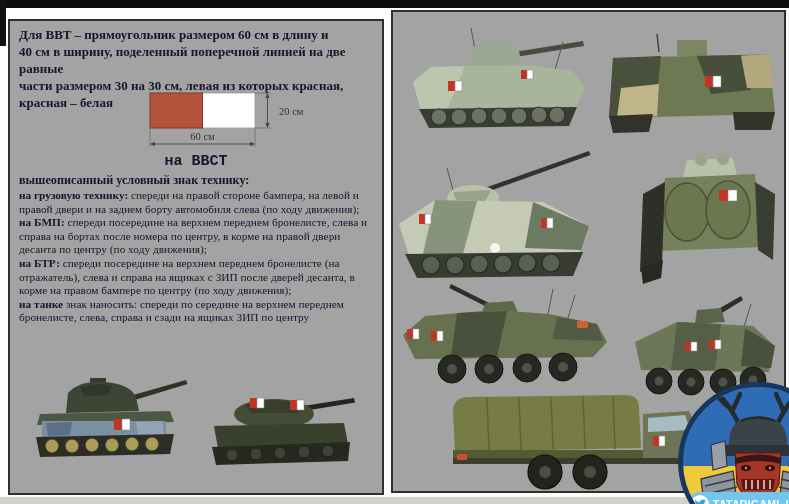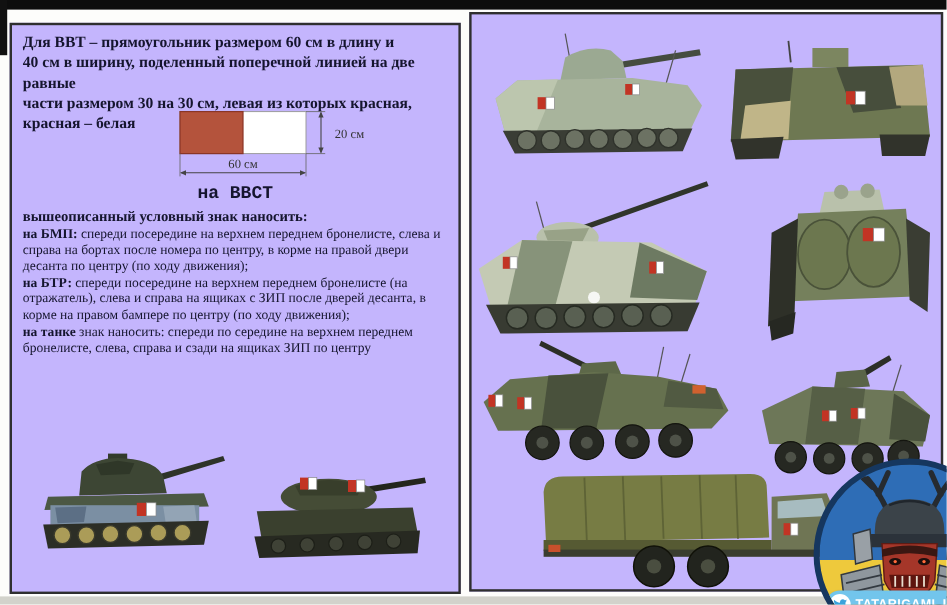--- a/index.html
+++ b/index.html
@@ -10,7 +10,7 @@
   .scan-left{position:absolute;left:0;top:0;width:6px;height:46px;background:#111;}
   .scan-bottom{position:absolute;left:0;top:497px;width:789px;height:7px;background:#d2d2cb;}
   
-  .panel{position:absolute;background:#c4b5fd;border:2px solid var(--panel-border,#2f2f2f);}
+  .panel{position:absolute;background:#a3a3a3;border:2px solid var(--panel-border,#2f2f2f);}
   .left-panel{left:8px;top:19px;width:372px;height:472px;}
   .right-panel{left:391px;top:10px;width:391px;height:479px;}
   

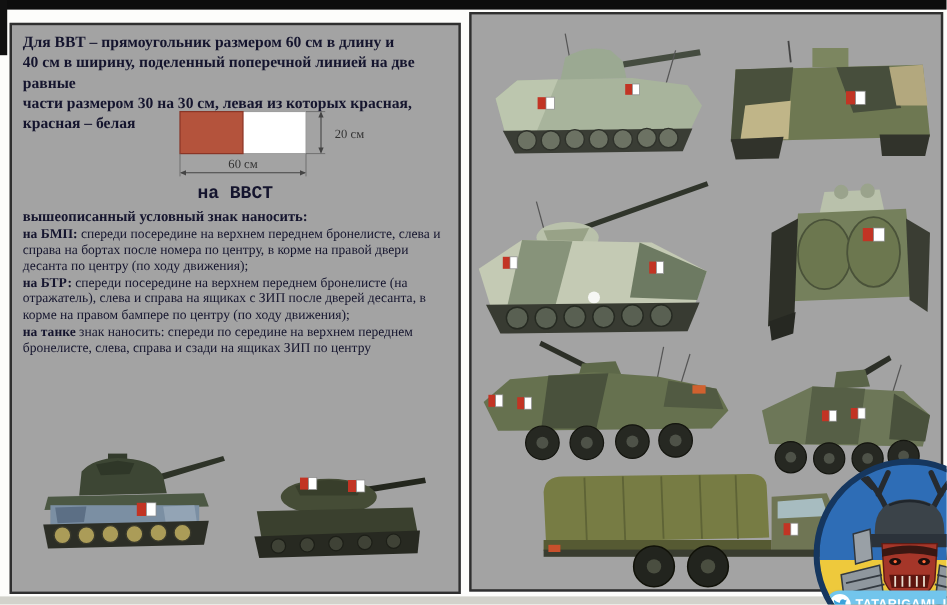--- a/index.html
+++ b/index.html
@@ -77,7 +77,7 @@
     </svg>
 
     <h2 class="heading">на ВВСТ</h2>
-    <p class="subheading">вышеописанный условный знак наносить:</p>
+    <p class="subheading">вышеописанный условный знак технику:</p>
     <div class="rules">
         <p class="rule"><b>на БМП:</b><span> спереди посередине на верхнем переднем бронелисте, слева и справа на бортах после номера по центру, в корме на правой двери десанта по центру (по ходу движения);</span></p>
         <p class="rule"><b>на БТР:</b><span> спереди посередине на верхнем переднем бронелисте (на отражатель), слева и справа на ящиках с ЗИП после дверей десанта, в корме на правом бампере по центру (по ходу движения);</span></p>

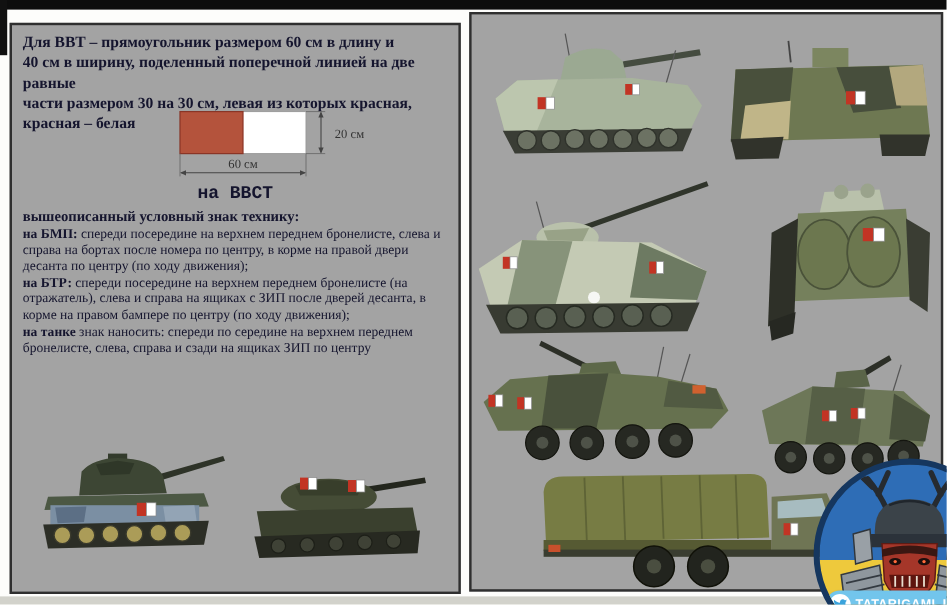--- a/index.html
+++ b/index.html
@@ -79,6 +79,7 @@
     <h2 class="heading">на ВВСТ</h2>
     <p class="subheading">вышеописанный условный знак технику:</p>
     <div class="rules">
+        <p class="rule"><b>на грузовую технику:</b><span> спереди на правой стороне бампера, на левой и правой двери и на заднем борту автомобиля слева (по ходу движения);</span></p>
         <p class="rule"><b>на БМП:</b><span> спереди посередине на верхнем переднем бронелисте, слева и справа на бортах после номера по центру, в корме на правой двери десанта по центру (по ходу движения);</span></p>
         <p class="rule"><b>на БТР:</b><span> спереди посередине на верхнем переднем бронелисте (на отражатель), слева и справа на ящиках с ЗИП после дверей десанта, в корме на правом бампере по центру (по ходу движения);</span></p>
         <p class="rule"><b>на танке</b><span> знак наносить: спереди по середине на верхнем переднем бронелисте, слева, справа и сзади на ящиках ЗИП по центру</span></p>

